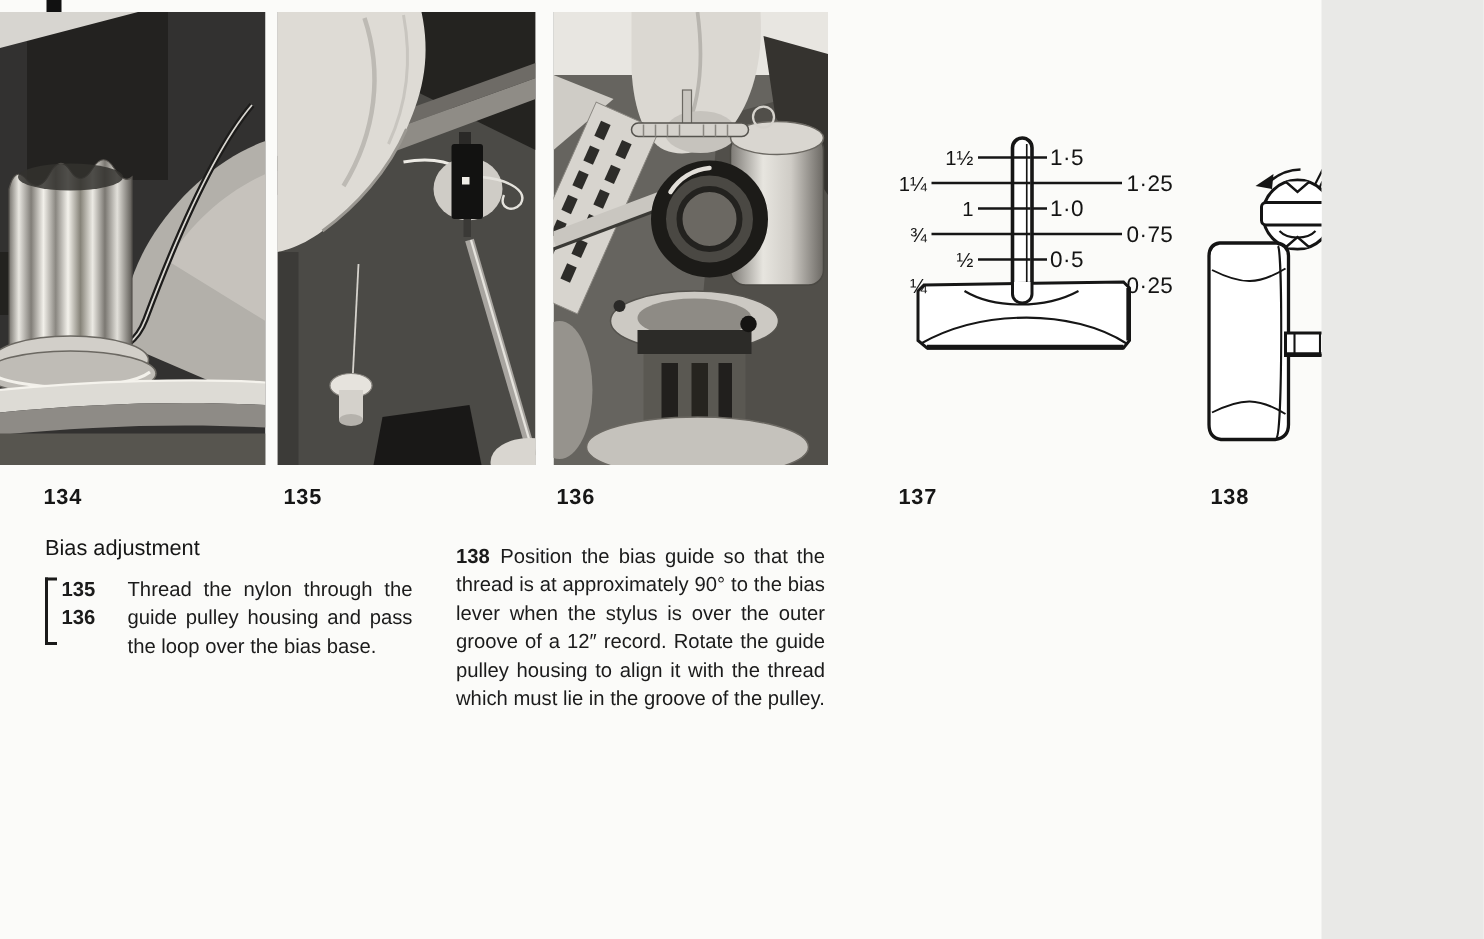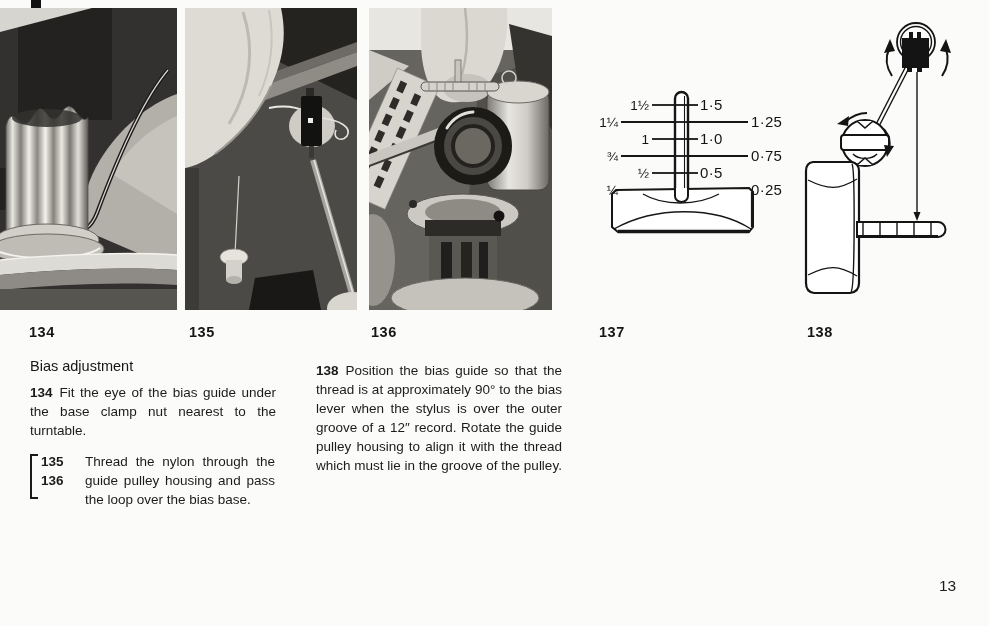--- a/index.html
+++ b/index.html
@@ -5,7 +5,7 @@
   html,body{margin:0;padding:0;background:#e9e9e7;}
   .page{
     position:relative;
-    width:989px;height:626px;
+    width:881px;height:626px;
     background:#fbfbf9;
     font-family:"Liberation Sans","DejaVu Sans",sans-serif;
     color:#1b1b1b;

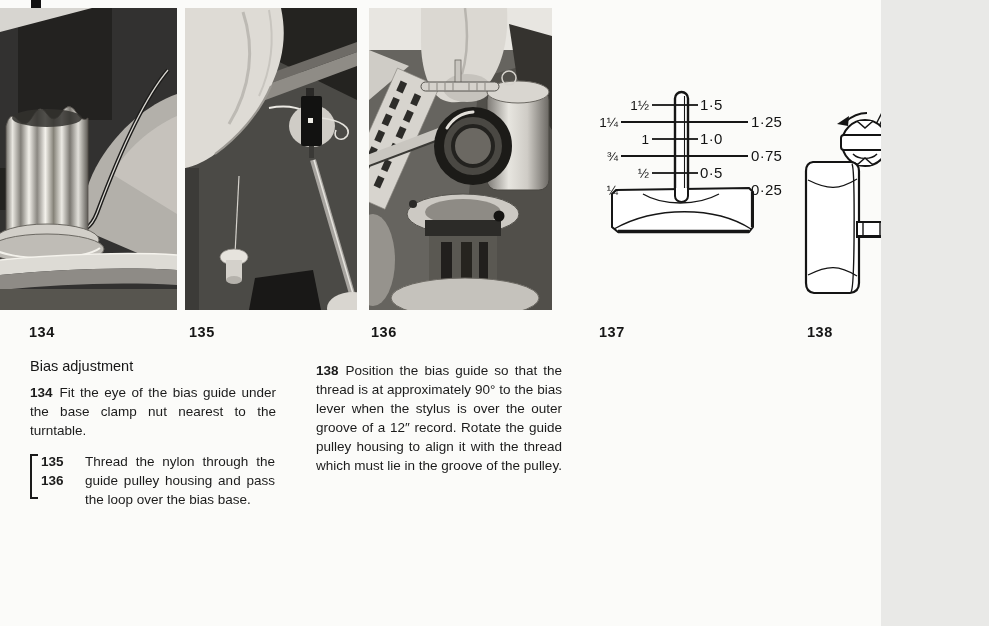--- a/index.html
+++ b/index.html
@@ -327,7 +327,7 @@
     </div>
   </div>
 
-  <div class="col" style="left:316px;top:361px">
+  <div class="col" style="left:304px;top:361px">
     <p><b>138</b><span>Position the bias guide so that the thread is at approximately 90° to the bias lever when the stylus is over the outer groove of a 12″ record. Rotate the guide pulley housing to align it with the thread which must lie in the groove of the pulley.</span></p>
   </div>
 

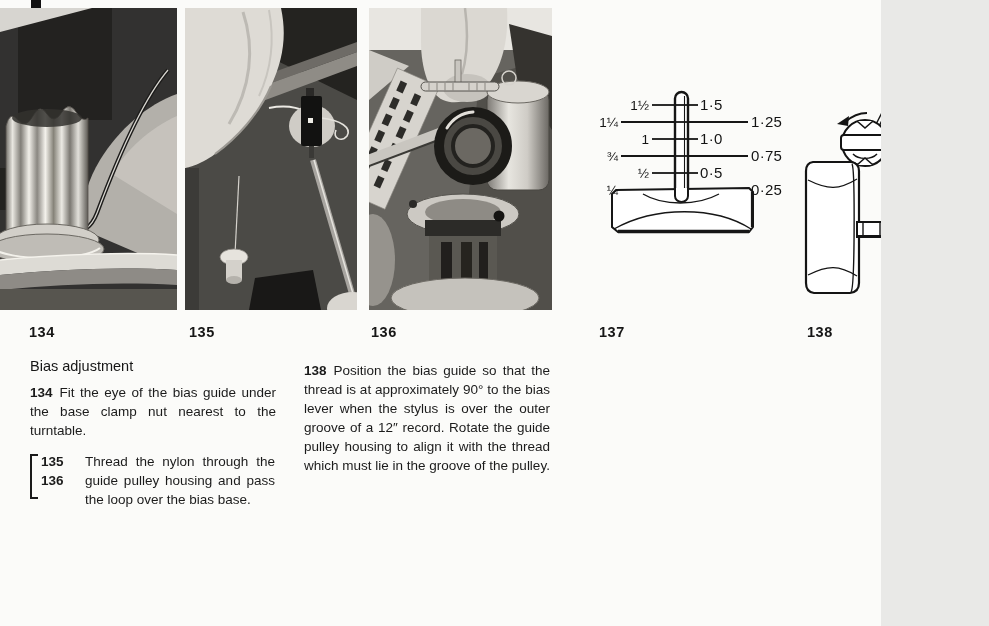--- a/index.html
+++ b/index.html
@@ -316,7 +316,6 @@
 
   <div class="col" style="left:30px">
     <h3>Bias adjustment</h3>
-    <p><b>134</b><span>Fit the eye of the bias guide under the base clamp nut nearest to the turntable.</span></p>
     <div class="p135136">
       <div class="bracket"></div>
       <div class="nums">

